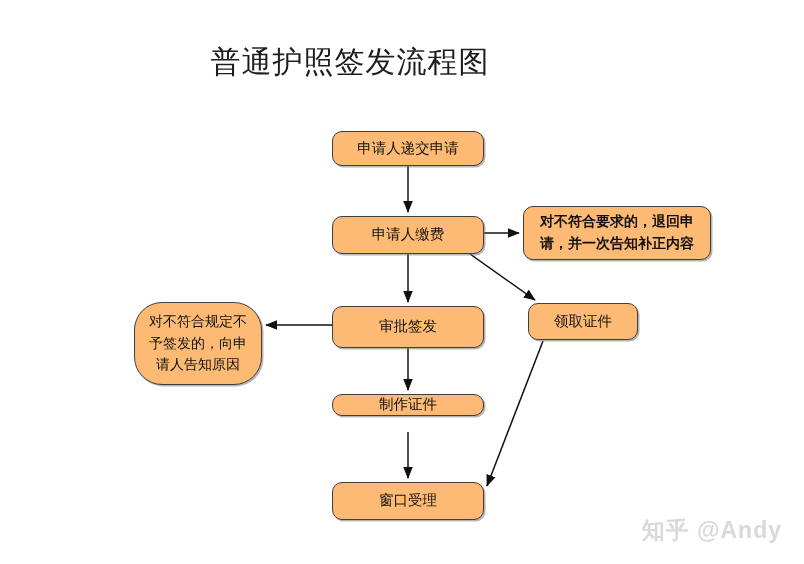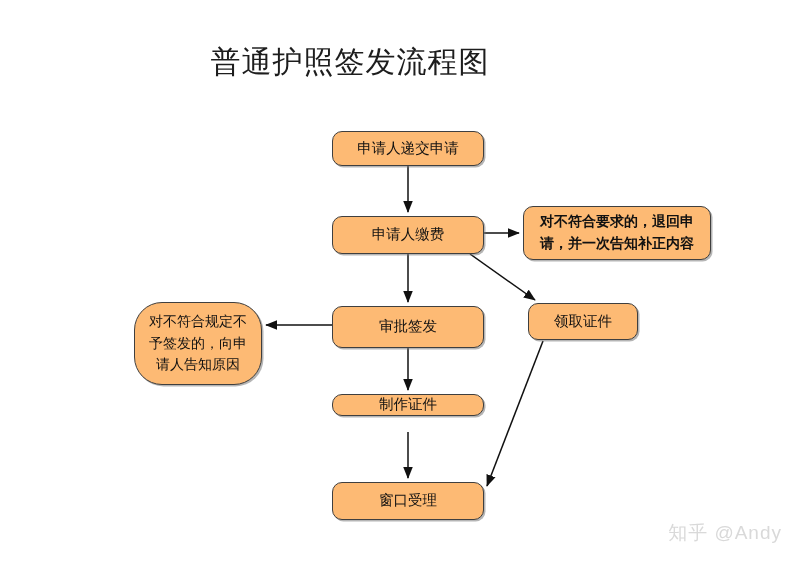--- a/index.html
+++ b/index.html
@@ -68,11 +68,12 @@
     position: absolute;
     right: 22px;
     bottom: 18px;
-    font-size: 19px;
+    font-size: 23px;
     color: #d9d9d9;
     letter-spacing: 1px;
     white-space: nowrap;
     user-select: none;
+    font-weight: bold;
   }
 </style>
 </head>

